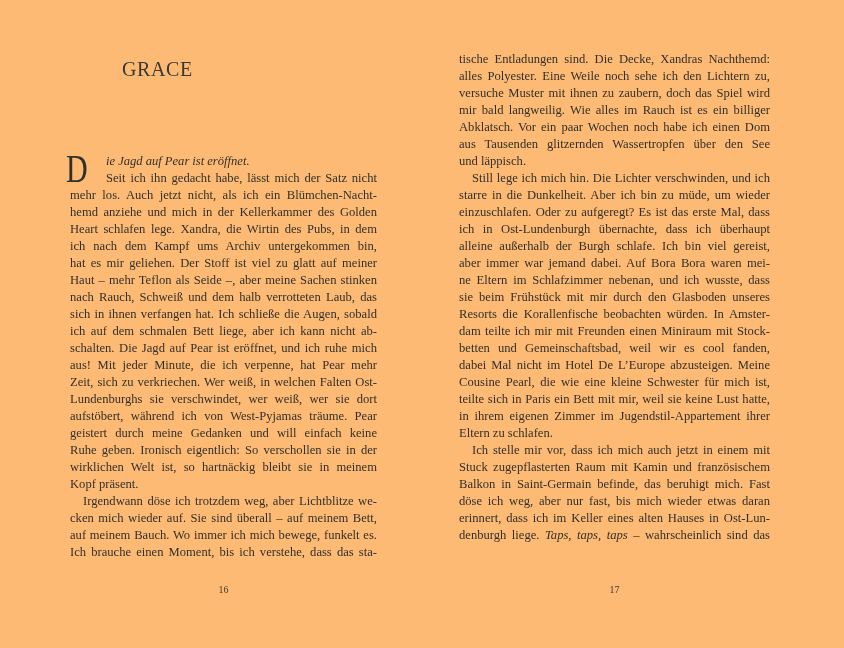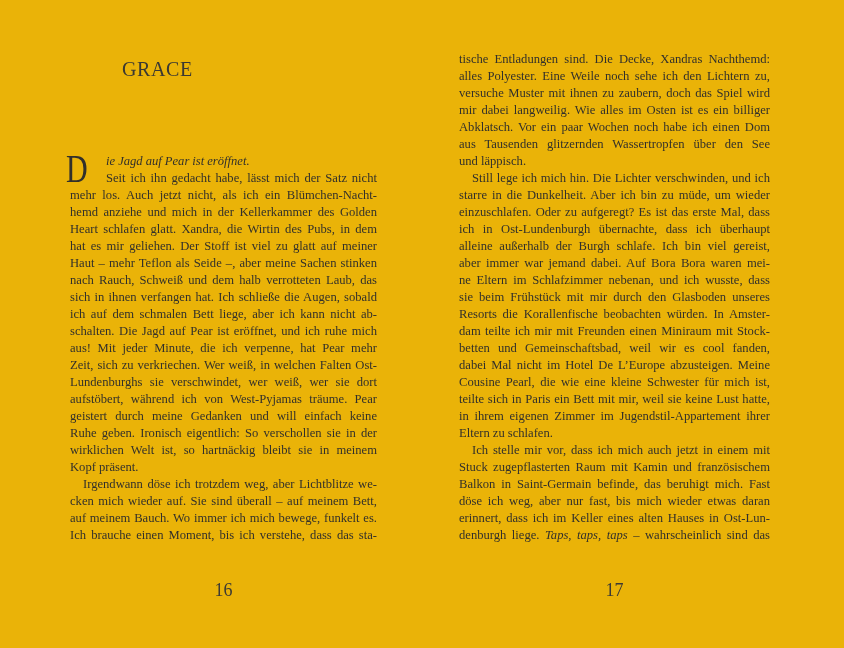--- a/index.html
+++ b/index.html
@@ -4,7 +4,7 @@
 <style>
   html,body{margin:0;padding:0;background:#ffffff;}
   .spread{
-    position:relative;width:844px;height:648px;background:#eab308;
+    position:relative;width:844px;height:648px;background:#fdba74;
     font-family:"Liberation Serif","DejaVu Serif",serif;color:#32302b;
     overflow:hidden;
   }

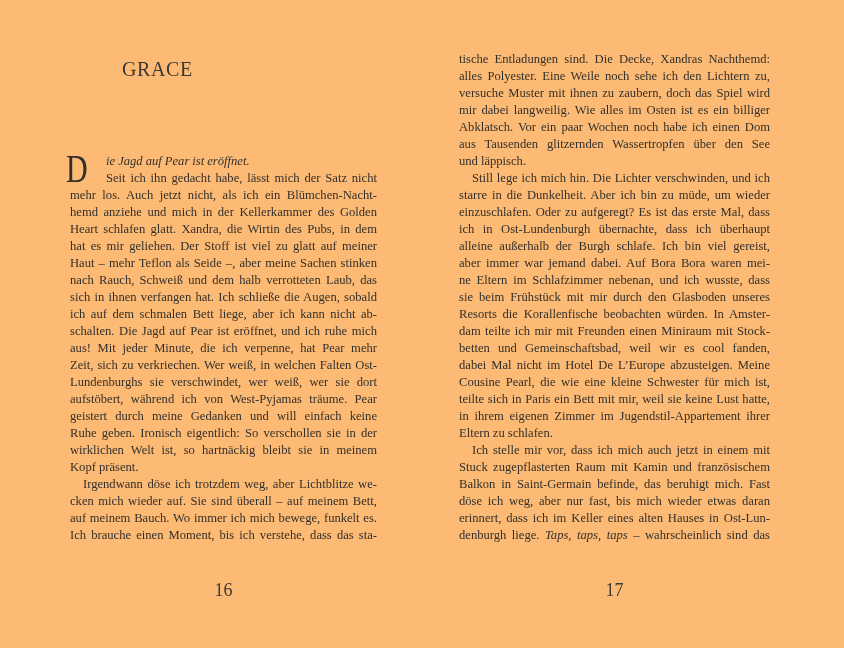--- a/index.html
+++ b/index.html
@@ -82,7 +82,7 @@
     <div class="line"><span>tische Entladungen sind. Die Decke, Xandras Nachthemd:</span></div>
         <div class="line"><span>alles Polyester. Eine Weile noch sehe ich den Lichtern zu,</span></div>
         <div class="line"><span>versuche Muster mit ihnen zu zaubern, doch das Spiel wird</span></div>
-        <div class="line"><span>mir dabei langweilig. Wie alles im Osten ist es ein billiger</span></div>
+        <div class="line"><span>mir bald langweilig. Wie alles im Rauch ist es ein billiger</span></div>
         <div class="line"><span>Abklatsch. Vor ein paar Wochen noch habe ich einen Dom</span></div>
         <div class="line"><span>aus Tausenden glitzernden Wassertropfen über den See</span></div>
         <div class="line parend"><span>und läppisch.</span></div>

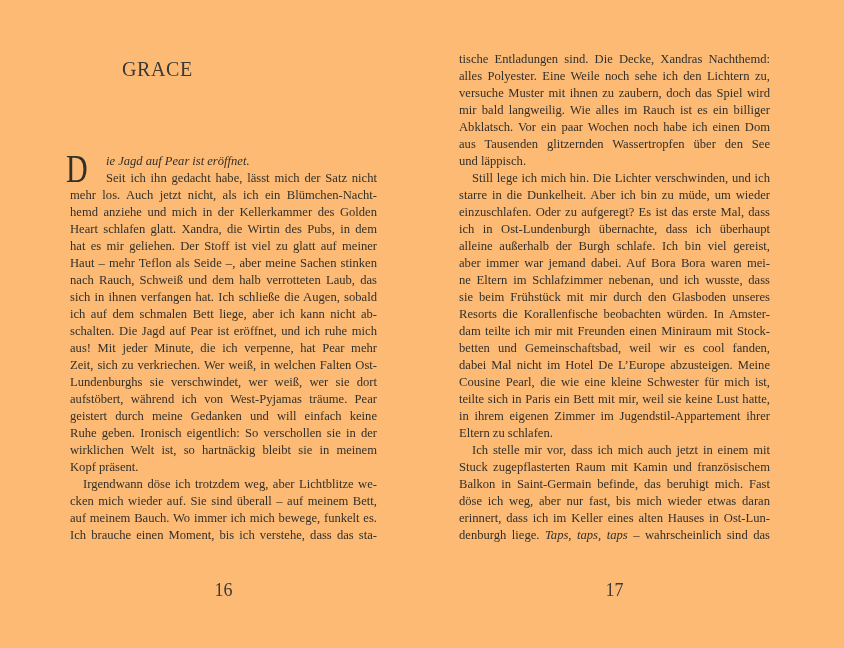--- a/index.html
+++ b/index.html
@@ -53,7 +53,7 @@
         <div class="line dropline"><span>Seit ich ihn gedacht habe, lässt mich der Satz nicht</span></div>
         <div class="line"><span>mehr los. Auch jetzt nicht, als ich ein Blümchen-Nacht-</span></div>
         <div class="line"><span>hemd anziehe und mich in der Kellerkammer des Golden</span></div>
-        <div class="line"><span>Heart schlafen glatt. Xandra, die Wirtin des Pubs, in dem</span></div>
+        <div class="line"><span>Heart schlafen lege. Xandra, die Wirtin des Pubs, in dem</span></div>
         <div class="line"><span>hat es mir geliehen. Der Stoff ist viel zu glatt auf meiner</span></div>
         <div class="line"><span>Haut – mehr Teflon als Seide –, aber meine Sachen stinken</span></div>
         <div class="line"><span>nach Rauch, Schweiß und dem halb verrotteten Laub, das</span></div>

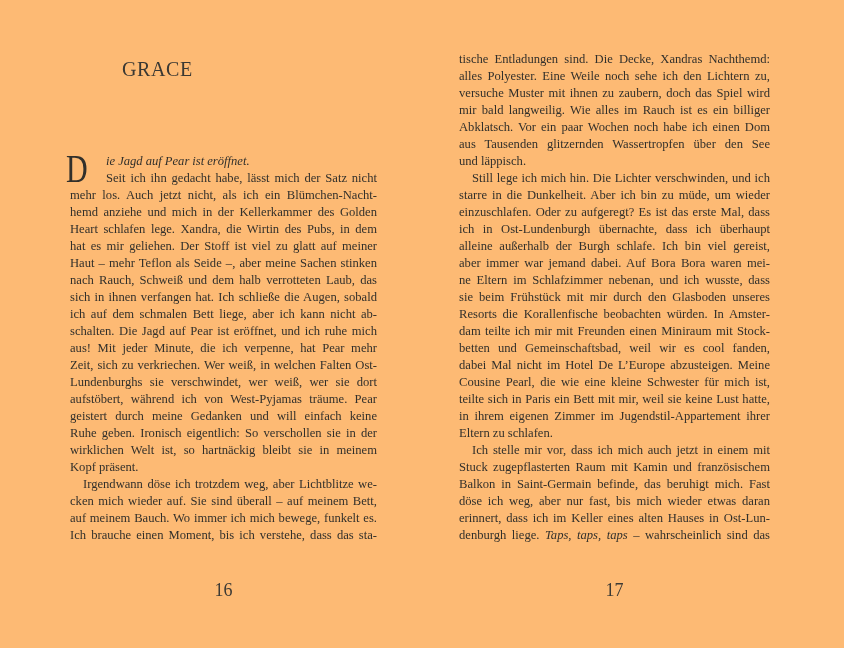--- a/index.html
+++ b/index.html
@@ -54,6 +54,7 @@
         <div class="line"><span>mehr los. Auch jetzt nicht, als ich ein Blümchen-Nacht-</span></div>
         <div class="line"><span>hemd anziehe und mich in der Kellerkammer des Golden</span></div>
         <div class="line"><span>Heart schlafen lege. Xandra, die Wirtin des Pubs, in dem</span></div>
+        <div class="line"><span>ich nach dem Kampf ums Archiv untergekommen bin,</span></div>
         <div class="line"><span>hat es mir geliehen. Der Stoff ist viel zu glatt auf meiner</span></div>
         <div class="line"><span>Haut – mehr Teflon als Seide –, aber meine Sachen stinken</span></div>
         <div class="line"><span>nach Rauch, Schweiß und dem halb verrotteten Laub, das</span></div>

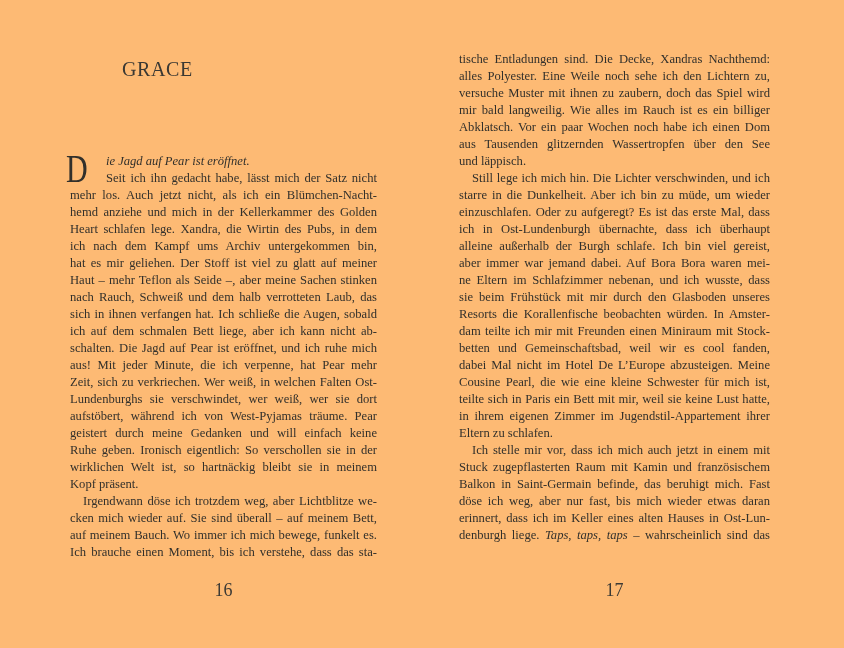--- a/index.html
+++ b/index.html
@@ -36,7 +36,7 @@
   }
   .pagenum{
     position:absolute;top:582px;left:0;width:100%;
-    text-align:center;font-size:18px;line-height:16px;color:#3c3a35;
+    text-align:center;font-size:10px;line-height:16px;color:#3c3a35;
   }
 </style>
 </head>

